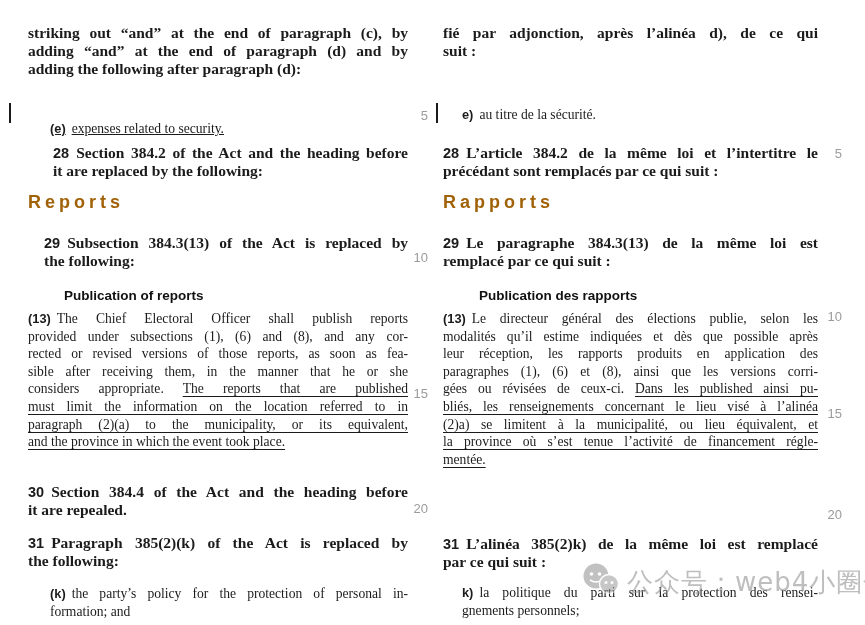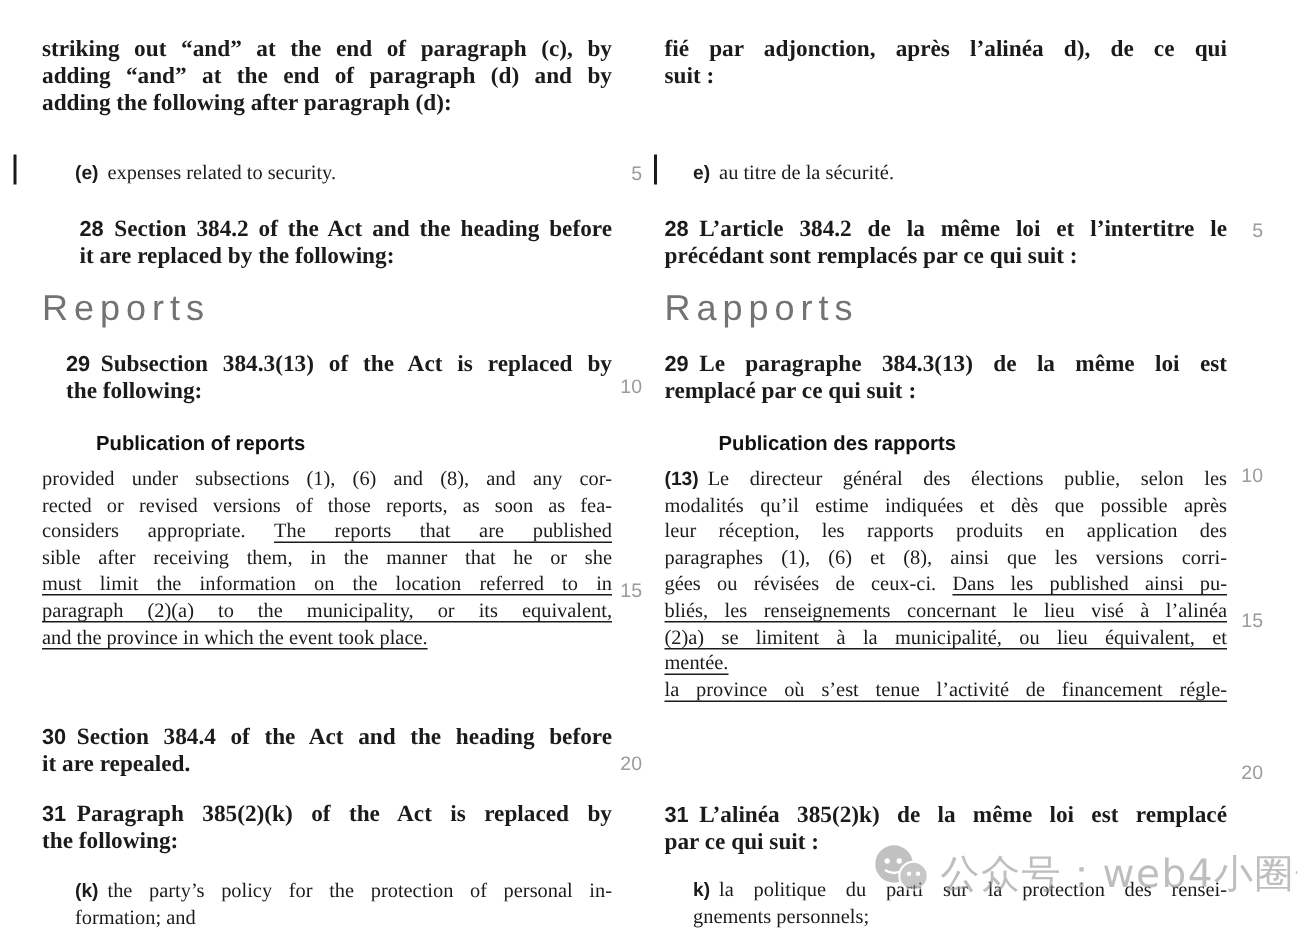--- a/index.html
+++ b/index.html
@@ -45,7 +45,7 @@
         <div class="tline"><span>adding “and” at the end of paragraph (d) and by</span></div>
         <div class="tline last"><span>adding the following after paragraph (d):</span></div>
       </div>
-    <div class="block item" style="top:106px;padding-left:22px;">
+    <div class="block item" style="top:120px;padding-left:22px;text-decoration:underline;">
         <div class="tline last"><span class="imark">(e)</span><span>expenses related to security.</span></div>
       </div>
     <div class="block clause" style="top:144px;margin-left:25px;">

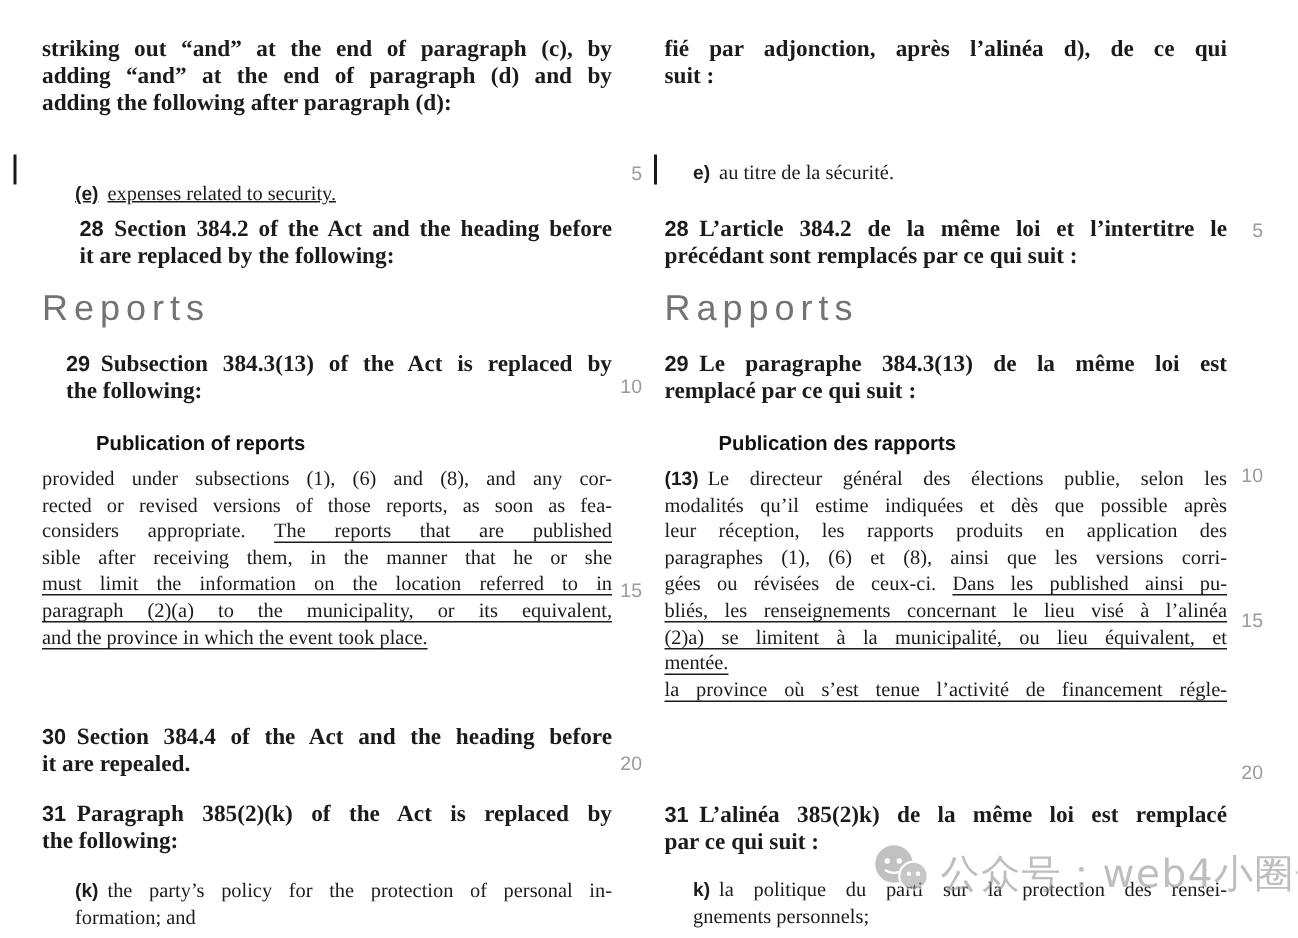--- a/index.html
+++ b/index.html
@@ -19,8 +19,8 @@
   .tline{text-align:justify;text-align-last:justify;}
   .tline.last{text-align-last:left;}
   .uline{text-decoration:underline;text-underline-offset:2.5px;text-decoration-thickness:1px;}
-  .heading{font-family:"Liberation Sans",sans-serif;font-size:24px;letter-spacing:4px;
-           color:#737373;font-weight:normal;}
+  .heading{font-family:"Liberation Sans",sans-serif;font-size:18px;letter-spacing:4px;
+           color:#a16207;font-weight:bold;}
   .note{font-family:"Liberation Sans",sans-serif;font-size:13.5px;font-weight:bold;color:#111;margin-left:36px;}
   .lnum{position:absolute;width:26px;text-align:right;font-family:"Liberation Sans",sans-serif;
         font-size:13px;color:#9b9b9b;}

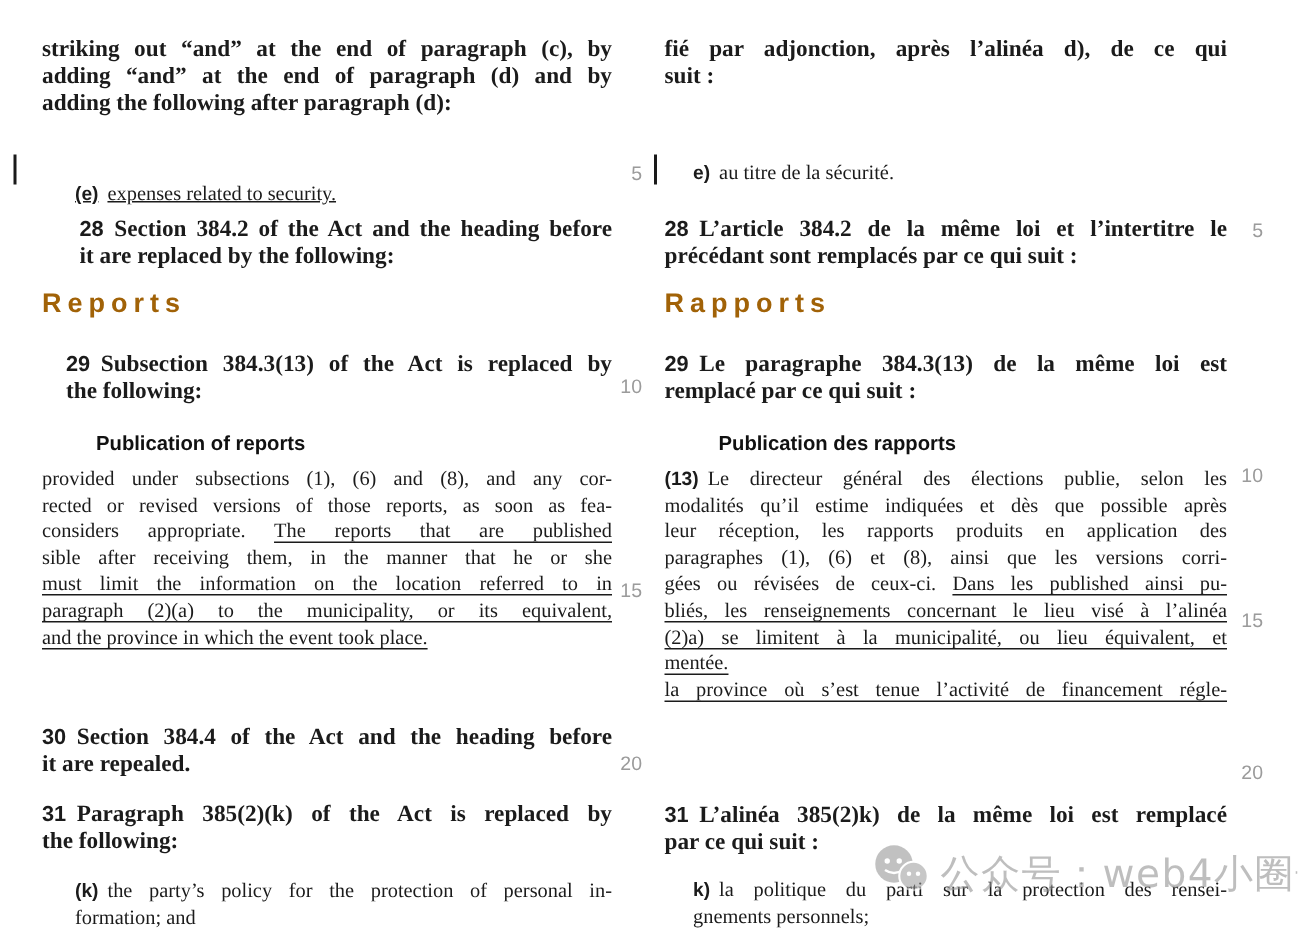--- a/index.html
+++ b/index.html
@@ -59,6 +59,7 @@
       </div>
     <div class="block note" style="top:288px;">Publication of reports</div>
     <div class="block body13" style="top:310px;">
+        <div class="tline"><span class="imark">(13)</span><span>The Chief Electoral Officer shall publish reports</span></div>
         <div class="tline"><span>provided under subsections (1), (6) and (8), and any cor-</span></div>
         <div class="tline"><span>rected or revised versions of those reports, as soon as fea-</span></div>
         <div class="tline"><span>considers appropriate. </span><span class="uline">The reports that are published</span></div>

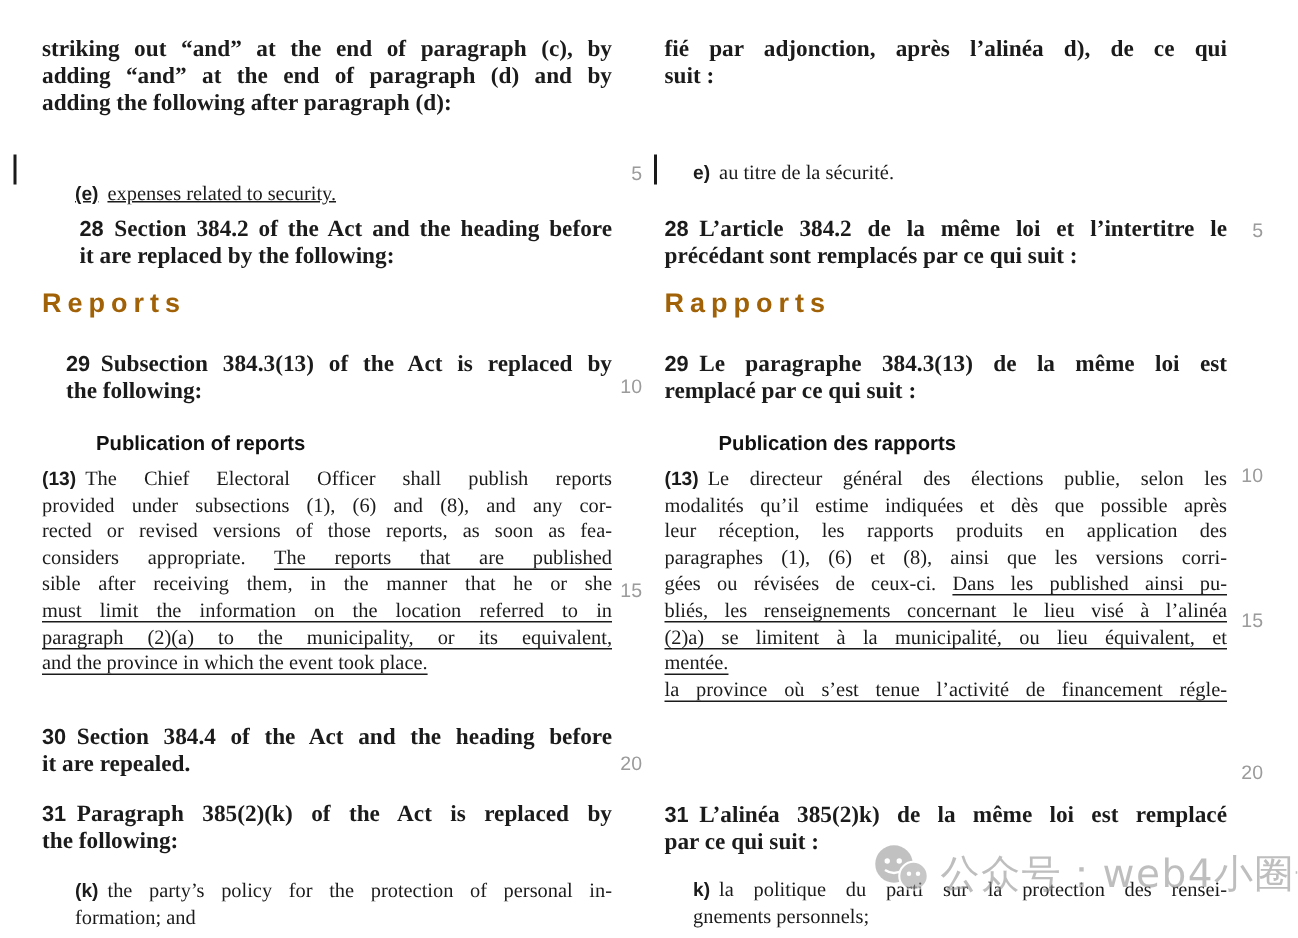--- a/index.html
+++ b/index.html
@@ -62,8 +62,8 @@
         <div class="tline"><span class="imark">(13)</span><span>The Chief Electoral Officer shall publish reports</span></div>
         <div class="tline"><span>provided under subsections (1), (6) and (8), and any cor-</span></div>
         <div class="tline"><span>rected or revised versions of those reports, as soon as fea-</span></div>
+        <div class="tline"><span>sible after receiving them, in the manner that he or she</span></div>
         <div class="tline"><span>considers appropriate. </span><span class="uline">The reports that are published</span></div>
-        <div class="tline"><span>sible after receiving them, in the manner that he or she</span></div>
         <div class="tline"><span class="uline">must limit the information on the location referred to in</span></div>
         <div class="tline"><span class="uline">paragraph (2)(a) to the municipality, or its equivalent,</span></div>
         <div class="tline last"><span class="uline">and the province in which the event took place.</span></div>

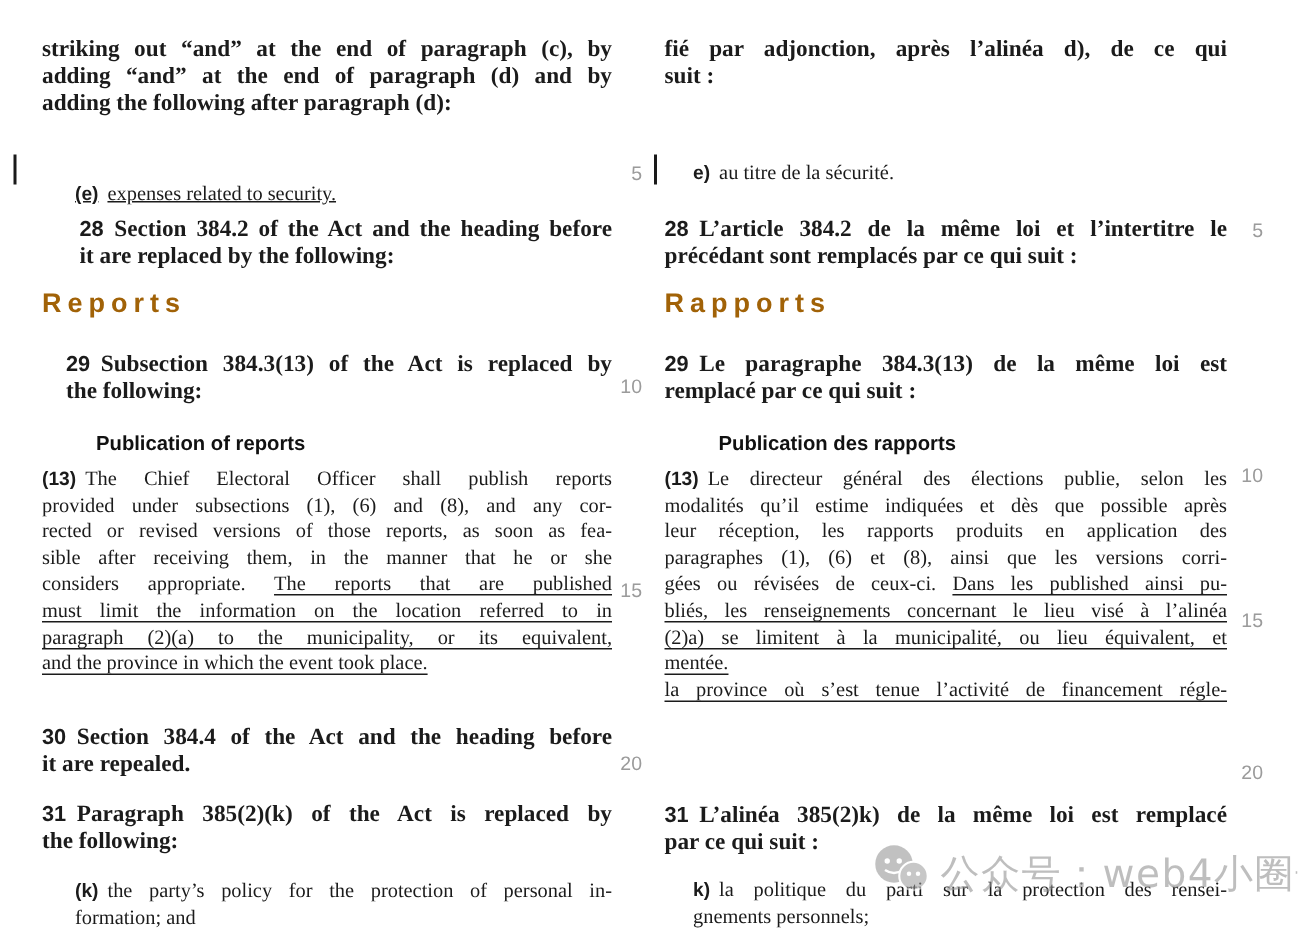--- a/index.html
+++ b/index.html
@@ -113,8 +113,8 @@
         <div class="tline"><span>gées ou révisées de ceux-ci. </span><span class="uline">Dans les published ainsi pu-</span></div>
         <div class="tline"><span class="uline">bliés, les renseignements concernant le lieu visé à l’alinéa</span></div>
         <div class="tline"><span class="uline">(2)a) se limitent à la municipalité, ou lieu équivalent, et</span></div>
+        <div class="tline"><span class="uline">la province où s’est tenue l’activité de financement régle-</span></div>
         <div class="tline last"><span class="uline">mentée.</span></div>
-        <div class="tline"><span class="uline">la province où s’est tenue l’activité de financement régle-</span></div>
       </div>
     <div class="block clause" style="top:535px;">
         <div class="tline"><span class="cnum">31</span><span>L’alinéa 385(2)k) de la même loi est remplacé</span></div>

